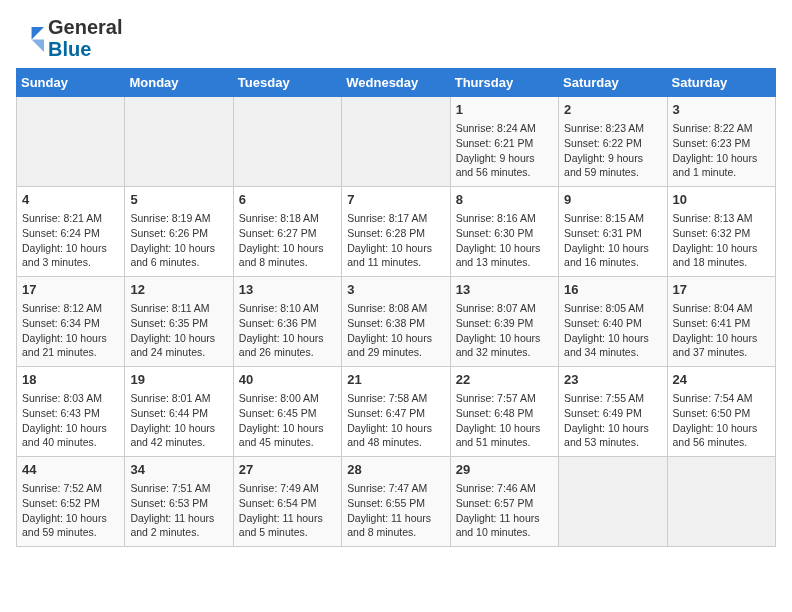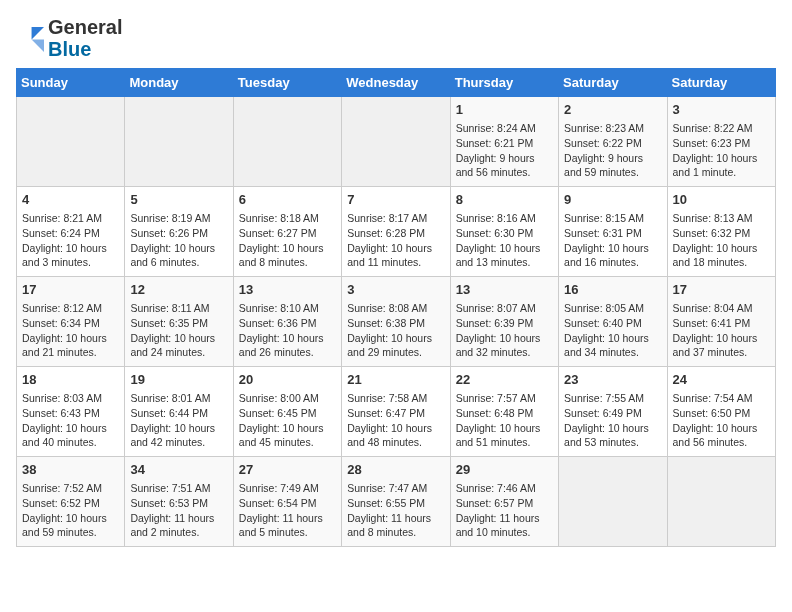--- a/index.html
+++ b/index.html
@@ -147,7 +147,7 @@
       <tr>
         <td><span class="day-num">18</span><span>Sunrise: 8:03 AM<br>Sunset: 6:43 PM<br>Daylight: 10 hours and 40 minutes.</span></td>
         <td><span class="day-num">19</span><span>Sunrise: 8:01 AM<br>Sunset: 6:44 PM<br>Daylight: 10 hours and 42 minutes.</span></td>
-        <td><span class="day-num">20</span><span>Sunrise: 8:00 AM<br>Sunset: 6:45 PM<br>Daylight: 10 hours and 45 minutes.</span></td>
+        <td><span class="day-num">40</span><span>Sunrise: 8:00 AM<br>Sunset: 6:45 PM<br>Daylight: 10 hours and 45 minutes.</span></td>
         <td><span class="day-num">21</span><span>Sunrise: 7:58 AM<br>Sunset: 6:47 PM<br>Daylight: 10 hours and 48 minutes.</span></td>
         <td><span class="day-num">22</span><span>Sunrise: 7:57 AM<br>Sunset: 6:48 PM<br>Daylight: 10 hours and 51 minutes.</span></td>
         <td><span class="day-num">23</span><span>Sunrise: 7:55 AM<br>Sunset: 6:49 PM<br>Daylight: 10 hours and 53 minutes.</span></td>

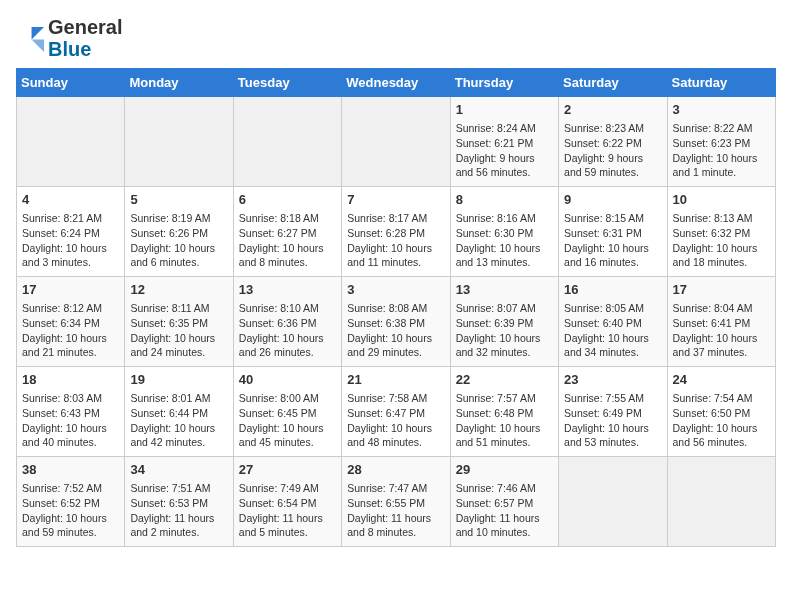--- a/index.html
+++ b/index.html
@@ -154,7 +154,7 @@
         <td><span class="day-num">24</span><span>Sunrise: 7:54 AM<br>Sunset: 6:50 PM<br>Daylight: 10 hours and 56 minutes.</span></td>
       </tr>
       <tr>
-        <td><span class="day-num">38</span><span>Sunrise: 7:52 AM<br>Sunset: 6:52 PM<br>Daylight: 10 hours and 59 minutes.</span></td>
+        <td><span class="day-num">44</span><span>Sunrise: 7:52 AM<br>Sunset: 6:52 PM<br>Daylight: 10 hours and 59 minutes.</span></td>
         <td><span class="day-num">34</span><span>Sunrise: 7:51 AM<br>Sunset: 6:53 PM<br>Daylight: 11 hours and 2 minutes.</span></td>
         <td><span class="day-num">27</span><span>Sunrise: 7:49 AM<br>Sunset: 6:54 PM<br>Daylight: 11 hours and 5 minutes.</span></td>
         <td><span class="day-num">28</span><span>Sunrise: 7:47 AM<br>Sunset: 6:55 PM<br>Daylight: 11 hours and 8 minutes.</span></td>

